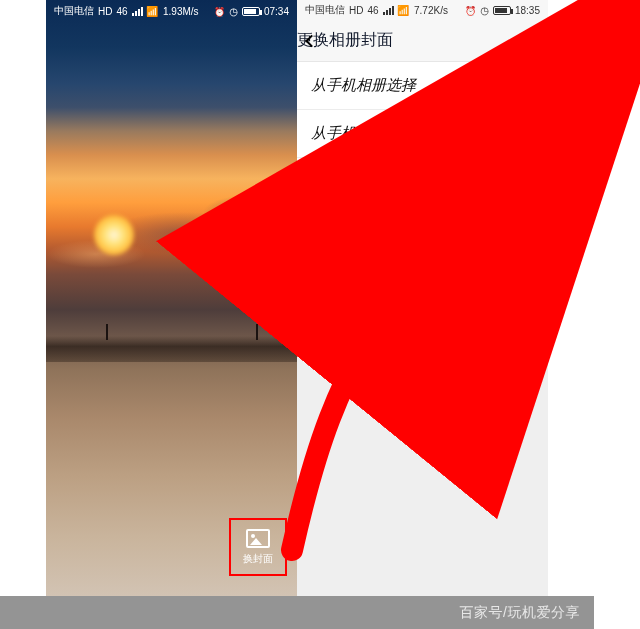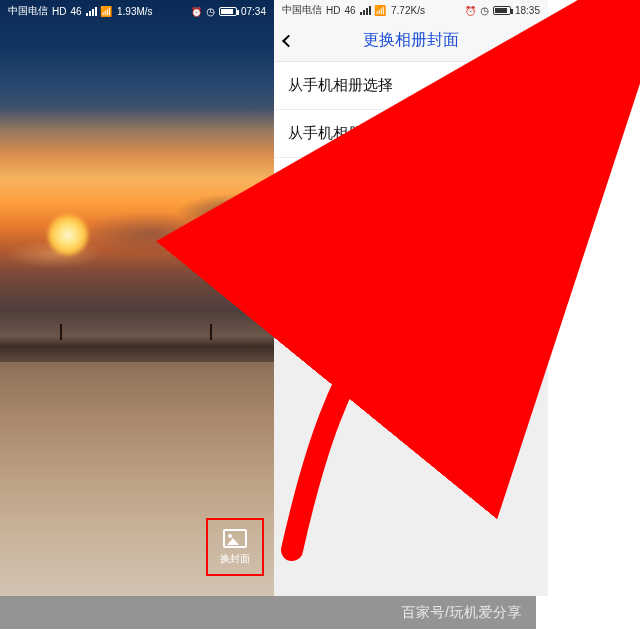--- a/index.html
+++ b/index.html
@@ -8,7 +8,7 @@
       font-family: -apple-system, "PingFang SC", "Microsoft YaHei", sans-serif;
       position: relative; overflow: hidden; background: #fff;
     }
-    .container { display: flex; width: 548px; height: 596px; }
+    .container { display: flex; width: 548px; height: 596px; padding-left: 46px; }
     .phone { width: 320px; height: 596px; position: relative; overflow: hidden; }
 
     

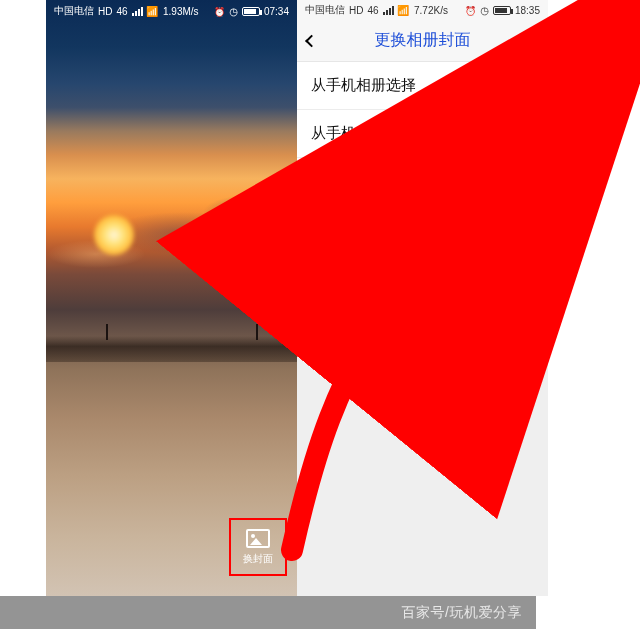--- a/index.html
+++ b/index.html
@@ -98,7 +98,7 @@
       width: 9px; height: 9px; border-left: 2px solid #000; border-bottom: 2px solid #000;
       transform: translateY(-50%) rotate(45deg);
     }
-    .titlebar .title { flex: 1; text-align: center; font-size: 16px; color: #1d4ed8; font-weight: 500; }
+    .titlebar .title { flex: 1; text-align: left; font-size: 16px; color: #0f172a; font-weight: 500; }
 
     .red-frame {
       outline: 2px solid #ff0000; margin: -1px 0 0 0;

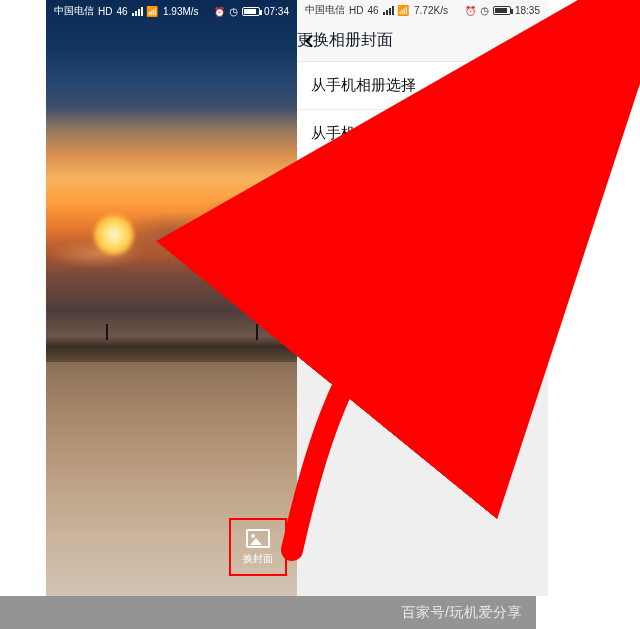--- a/index.html
+++ b/index.html
@@ -103,7 +103,7 @@
     .red-frame {
       outline: 2px solid #ff0000; margin: -1px 0 0 0;
     }
-    .menu { background: #c4b5fd; }
+    .menu { background: #c4b5fd; font-style: italic; }
     .menu-item {
       background: #fff; padding: 0 14px;
       display: flex; align-items: center; justify-content: space-between;

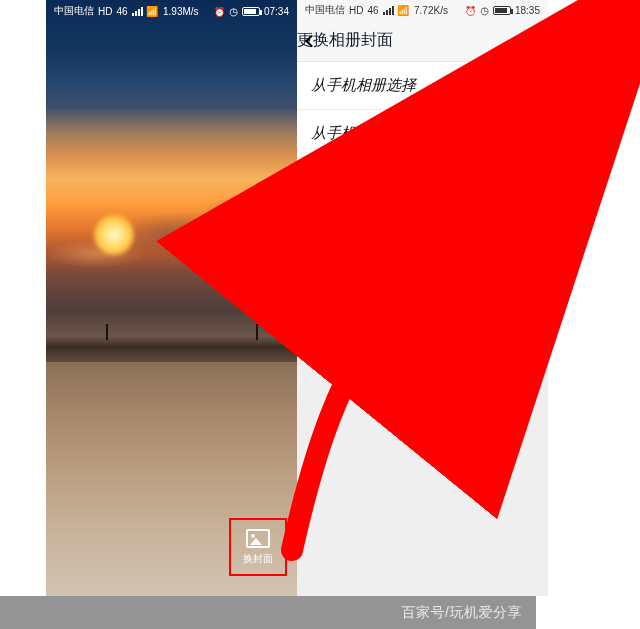--- a/index.html
+++ b/index.html
@@ -130,7 +130,7 @@
 
     
     .watermark {
-      position: absolute; left: 0; bottom: 0; width: 536px; height: 33px;
+      position: absolute; left: 0; bottom: 0; width: 594px; height: 33px;
       background: rgba(0,0,0,.42);
       color: #e8e8e8; font-size: 14px;
       display: flex; align-items: center; justify-content: flex-end;

